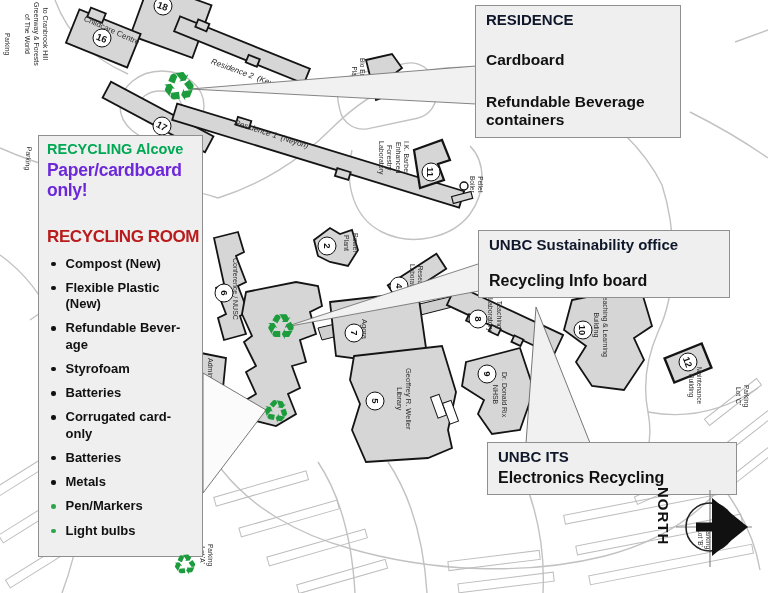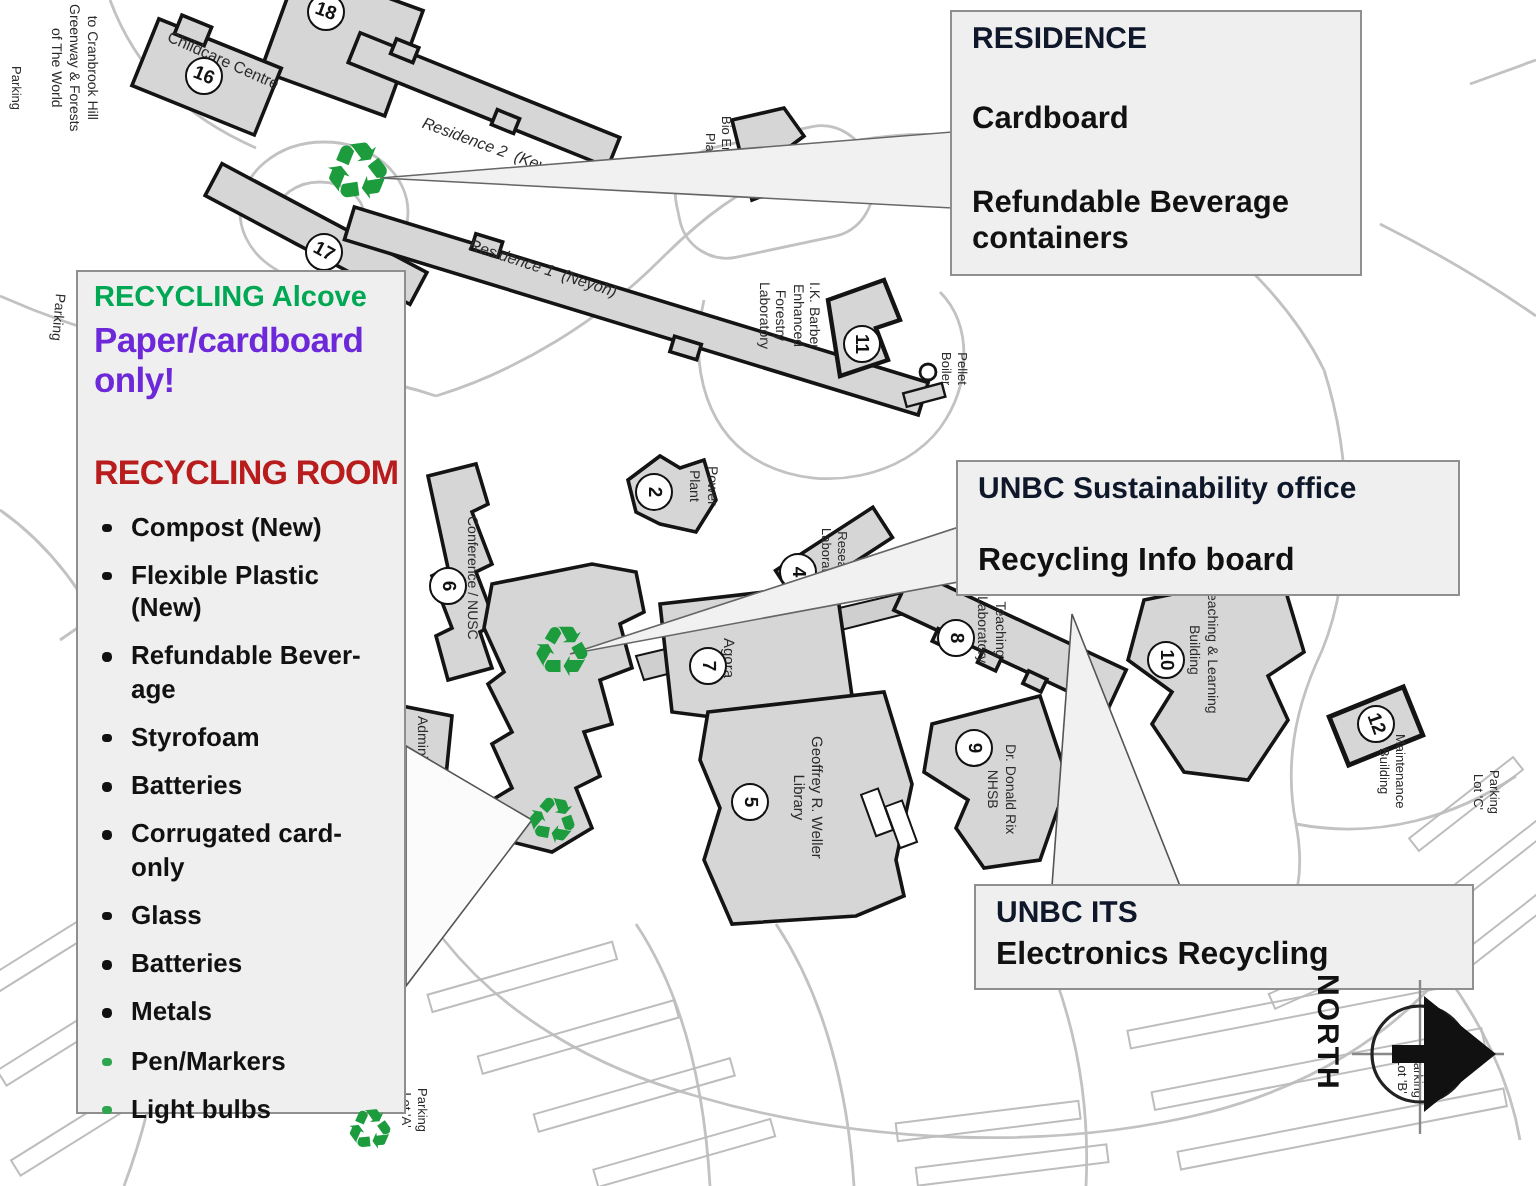--- a/index.html
+++ b/index.html
@@ -272,10 +272,6 @@
       </div>
     <div class="r-item">
         <span class="dot"></span>
-        <span class="txt">Glass</span>
-      </div>
-    <div class="r-item">
-        <span class="dot"></span>
         <span class="txt">Batteries</span>
       </div>
     <div class="r-item">

